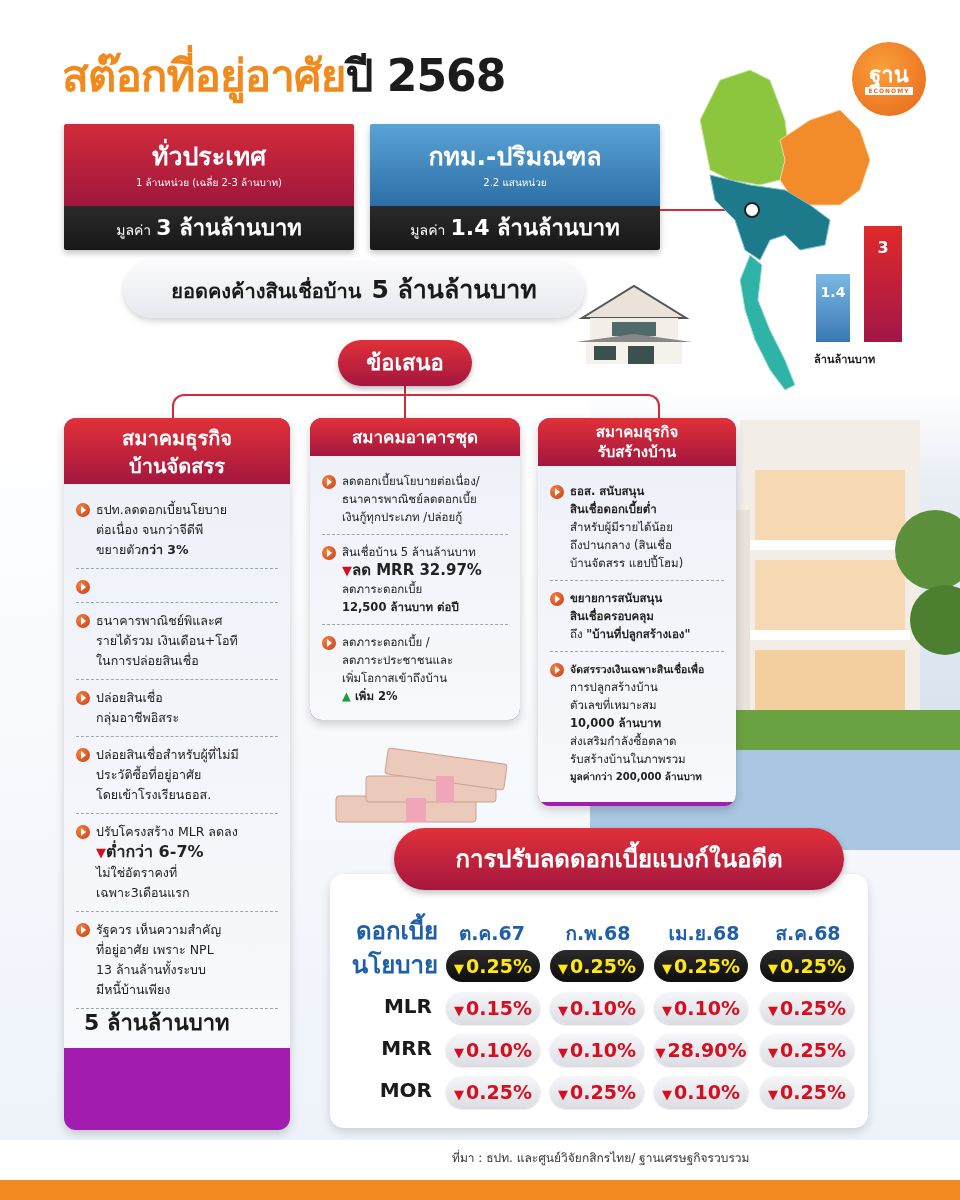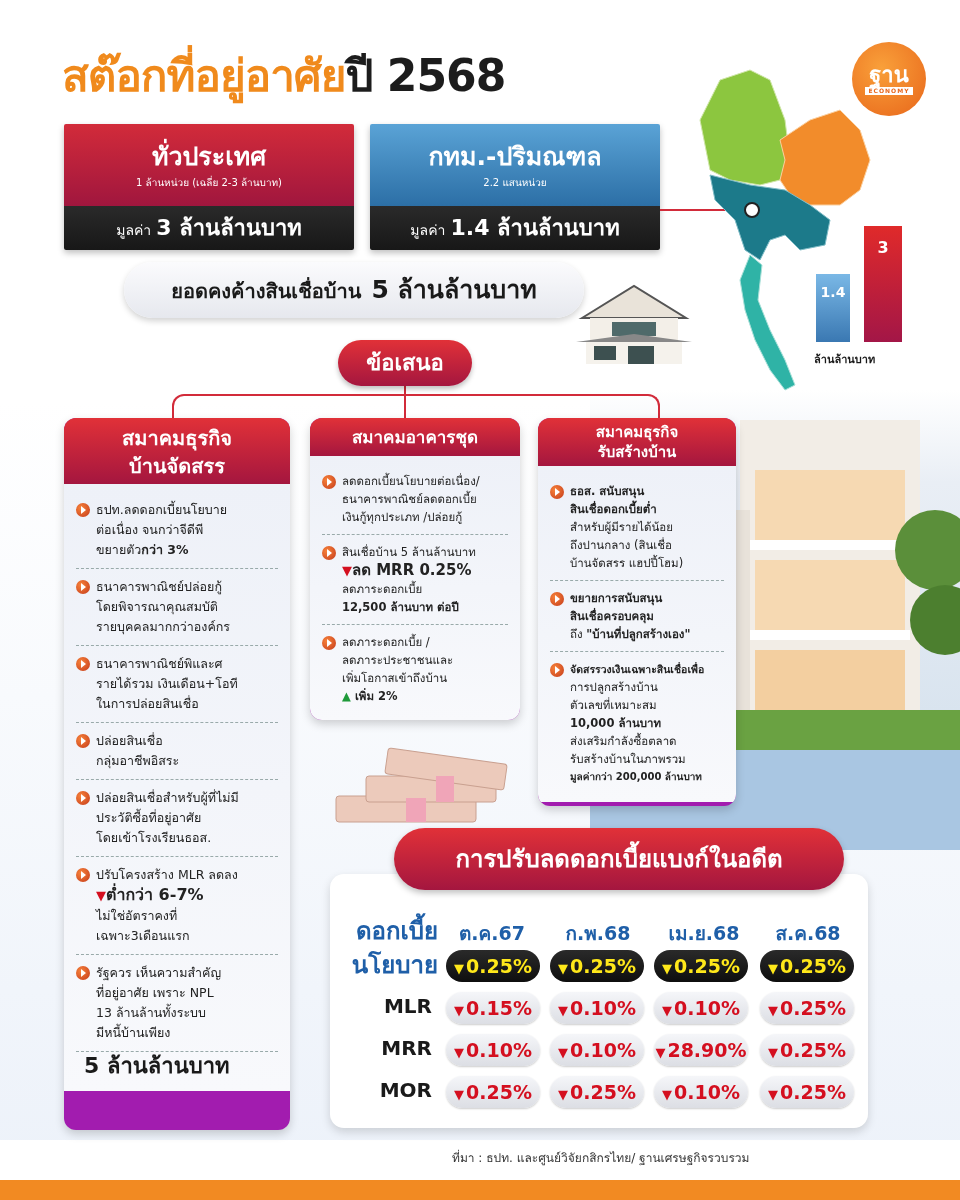--- a/index.html
+++ b/index.html
@@ -234,7 +234,7 @@
       <span class="bullet"></span>
       <div>
         <div>สินเชื่อบ้าน 5 ล้านล้านบาท</div>
-        <div class="b" style="font-size:15px"><span class="red-down">▼</span><span>ลด MRR  0.25%</span></div>
+        <div class="b" style="font-size:15px"><span class="red-down">▼</span><span>ลด MRR  32.97%</span></div>
         <div>ลดภาระดอกเบี้ย</div>
         <div class="b">12,500 ล้านบาท ต่อปี</div>
       </div>

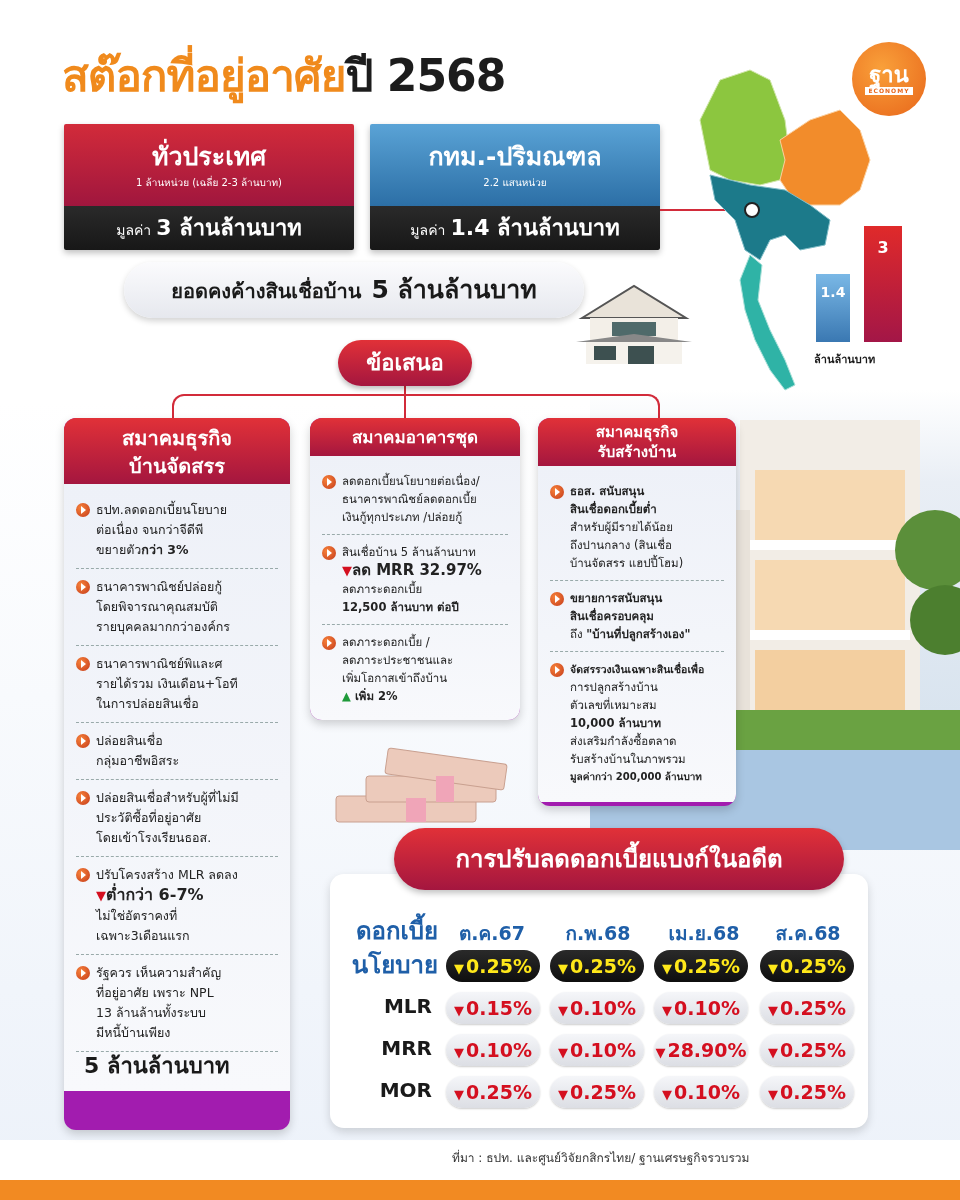--- a/index.html
+++ b/index.html
@@ -168,11 +168,6 @@
     </div>
     <div class="item">
       <span class="bullet"></span>
-      <div>
-        <div>ธนาคารพาณิชย์ปล่อยกู้</div>
-        <div>โดยพิจารณาคุณสมบัติ</div>
-        <div>รายบุคคลมากกว่าองค์กร</div>
-      </div>
     </div>
     <div class="item">
       <span class="bullet"></span>

